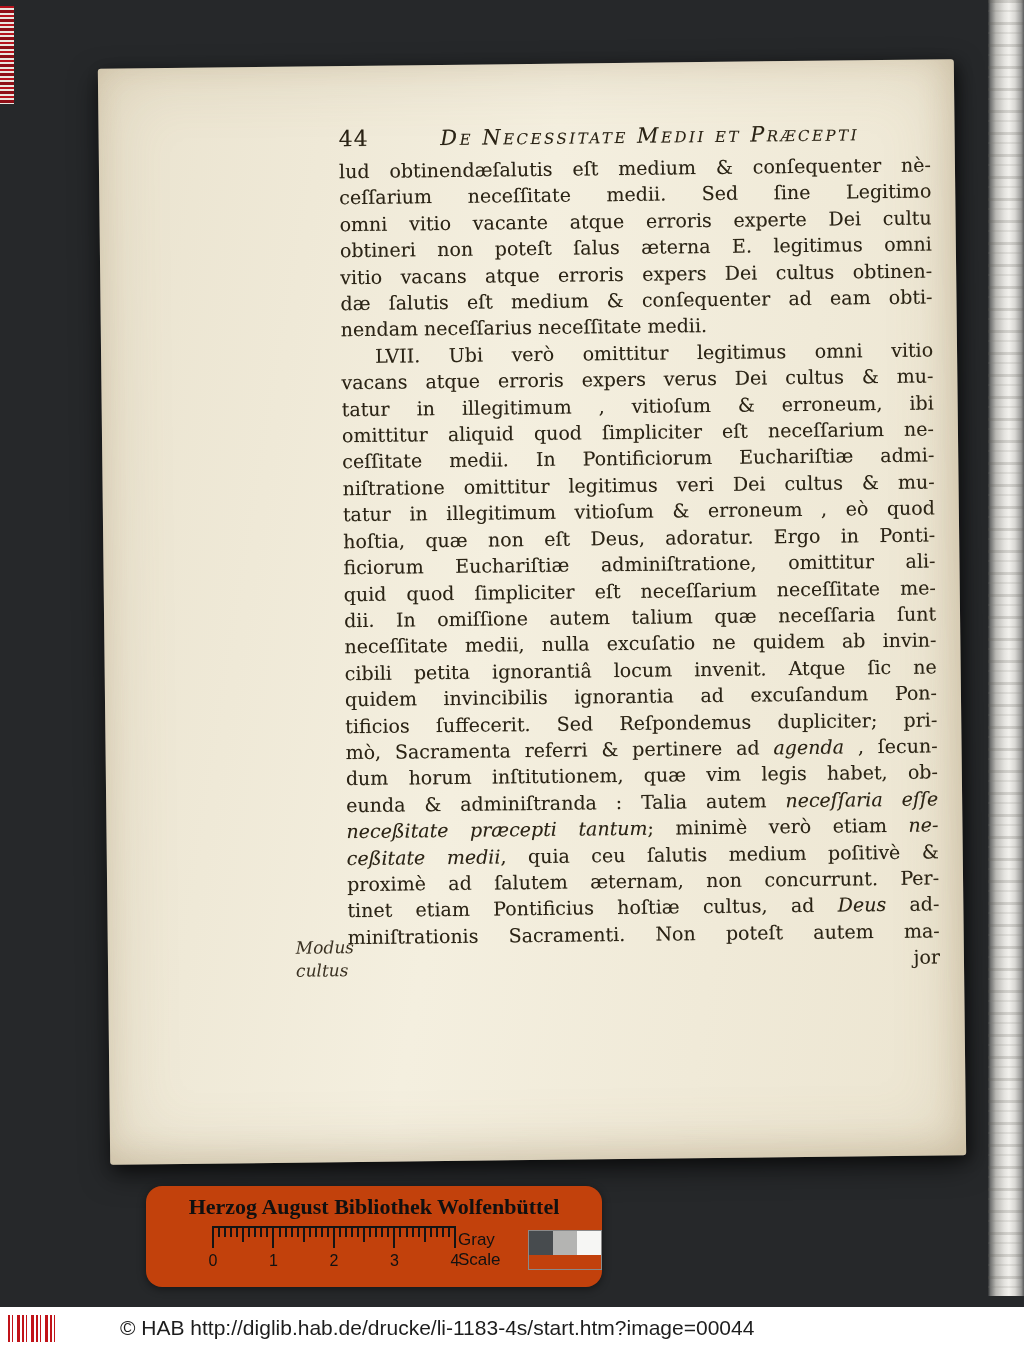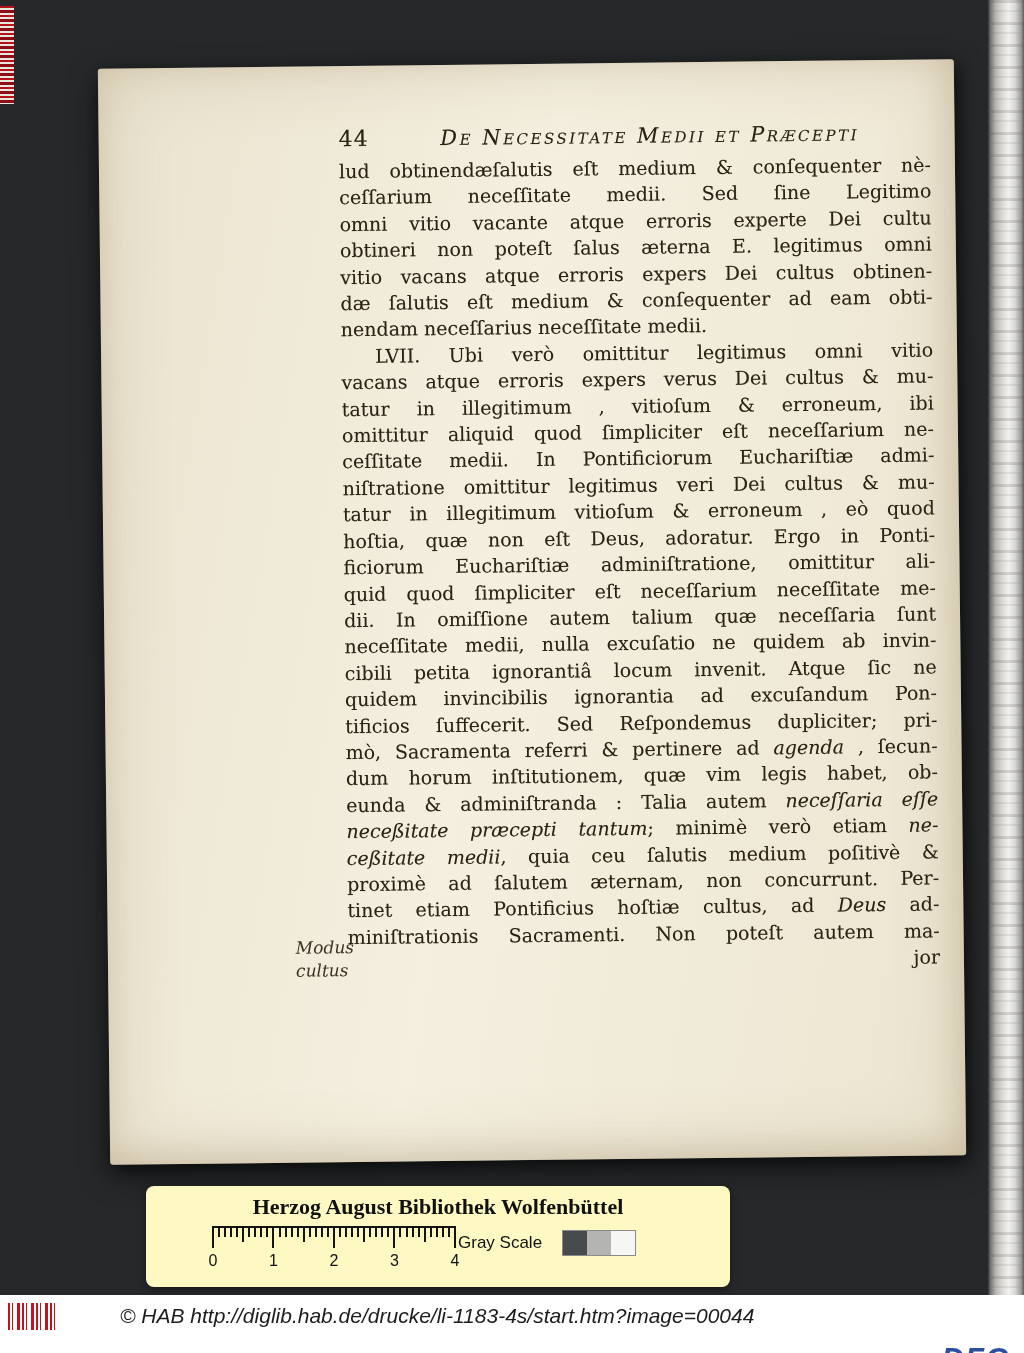--- a/index.html
+++ b/index.html
@@ -82,8 +82,8 @@
 
   
   .label-card {
-    position:absolute; left:146px; top:1186px; width:584px; height:101px;
-    background:#fef9c3; border-radius:8px;
+    position:absolute; left:146px; top:1186px; width:456px; height:101px;
+    background:#c2410c; border-radius:16px;
     box-shadow:0 2px 8px rgba(0,0,0,0.45);
   }
   .label-title {

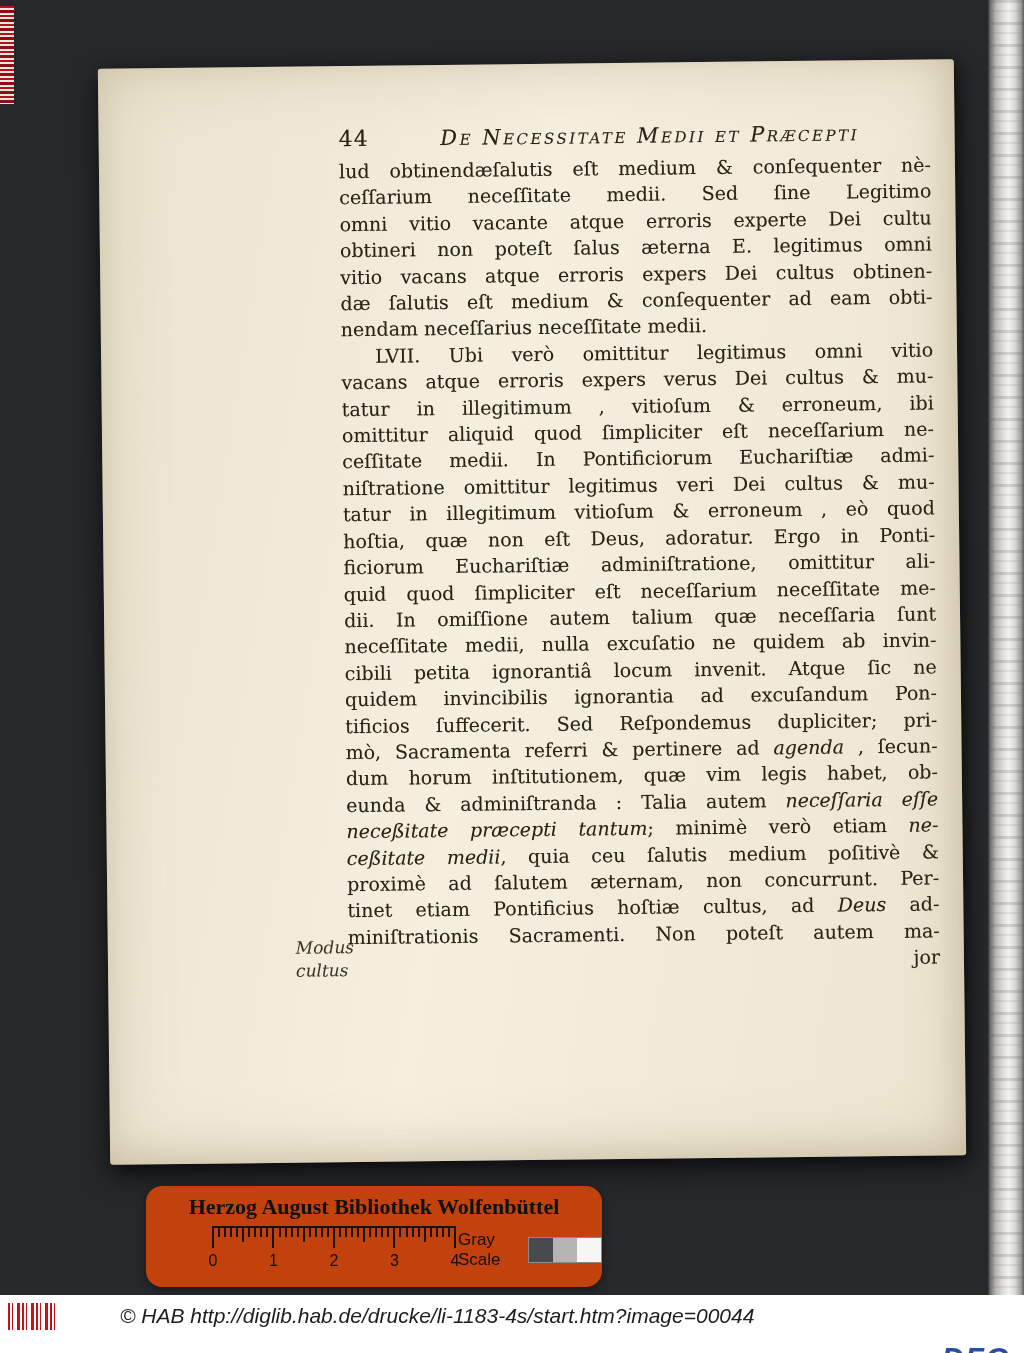--- a/index.html
+++ b/index.html
@@ -109,7 +109,7 @@
   .ruler-numbers span { width:12px; text-align:center; }
   .grayscale {
     position:absolute; left:312px; top:10px;
-    display:flex; align-items:center; gap:20px;
+    display:flex; gap:20px;
   }
   .gs-label { font-family:"Liberation Sans", sans-serif; font-size:17px; color:#111; }
   .swatches { display:flex; border:1px solid #8a8a8a; }

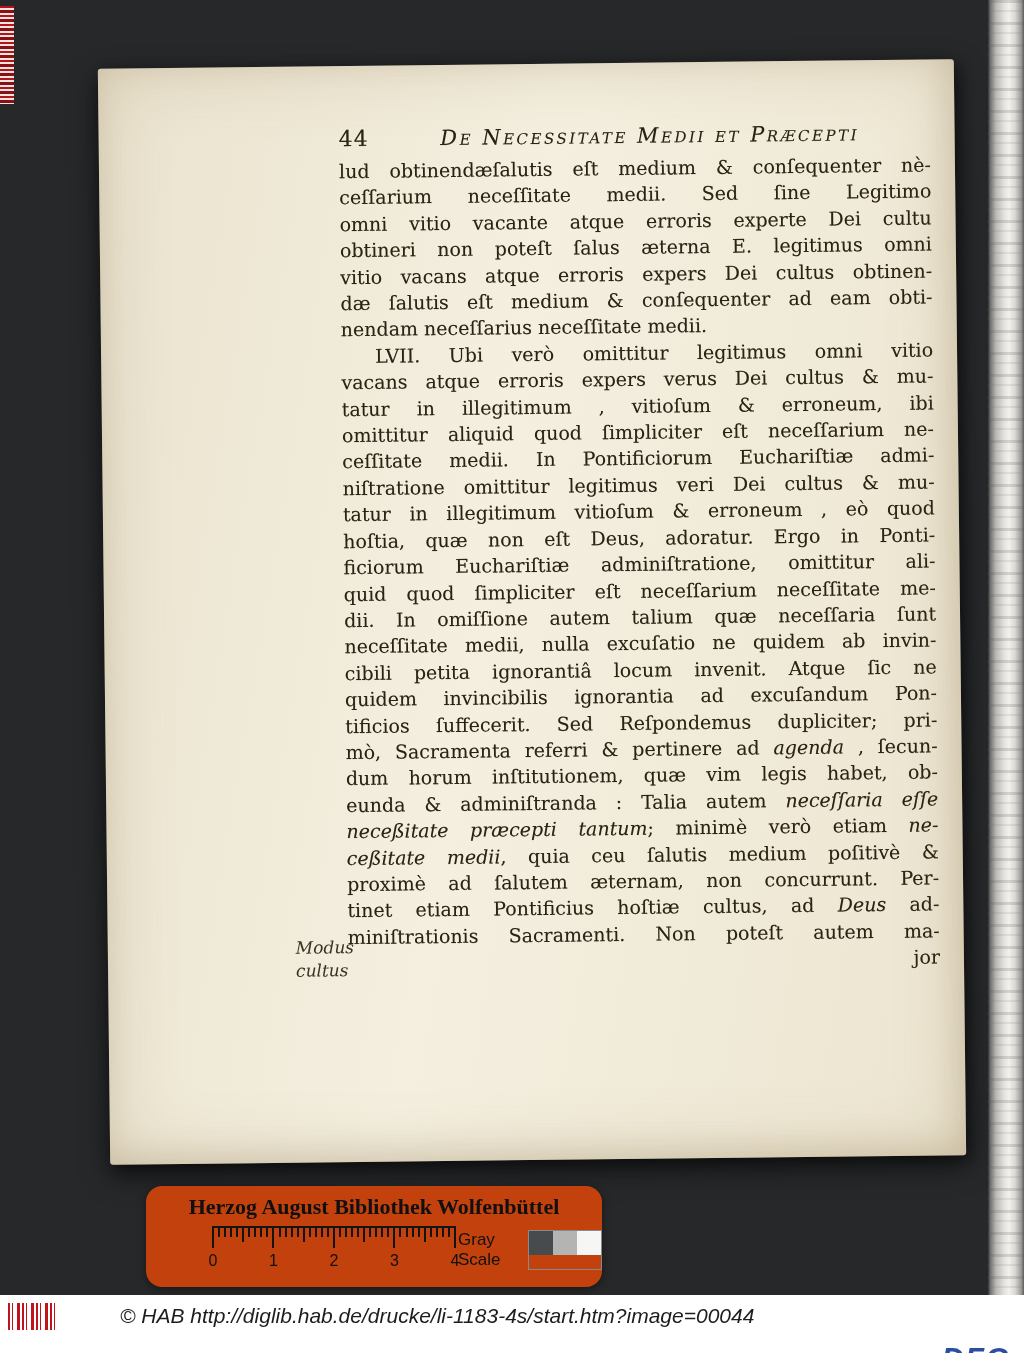--- a/index.html
+++ b/index.html
@@ -117,9 +117,8 @@
 
   
   .footer {
-    position:absolute; left:0; bottom:0; width:1024px; height:58px;
+    position:absolute; left:0; bottom:0; width:1024px; height:46px;
     background:#ffffff;
-    font-style:italic;
   }
   .footer-text {
     position:absolute; left:120px; top:9px;

